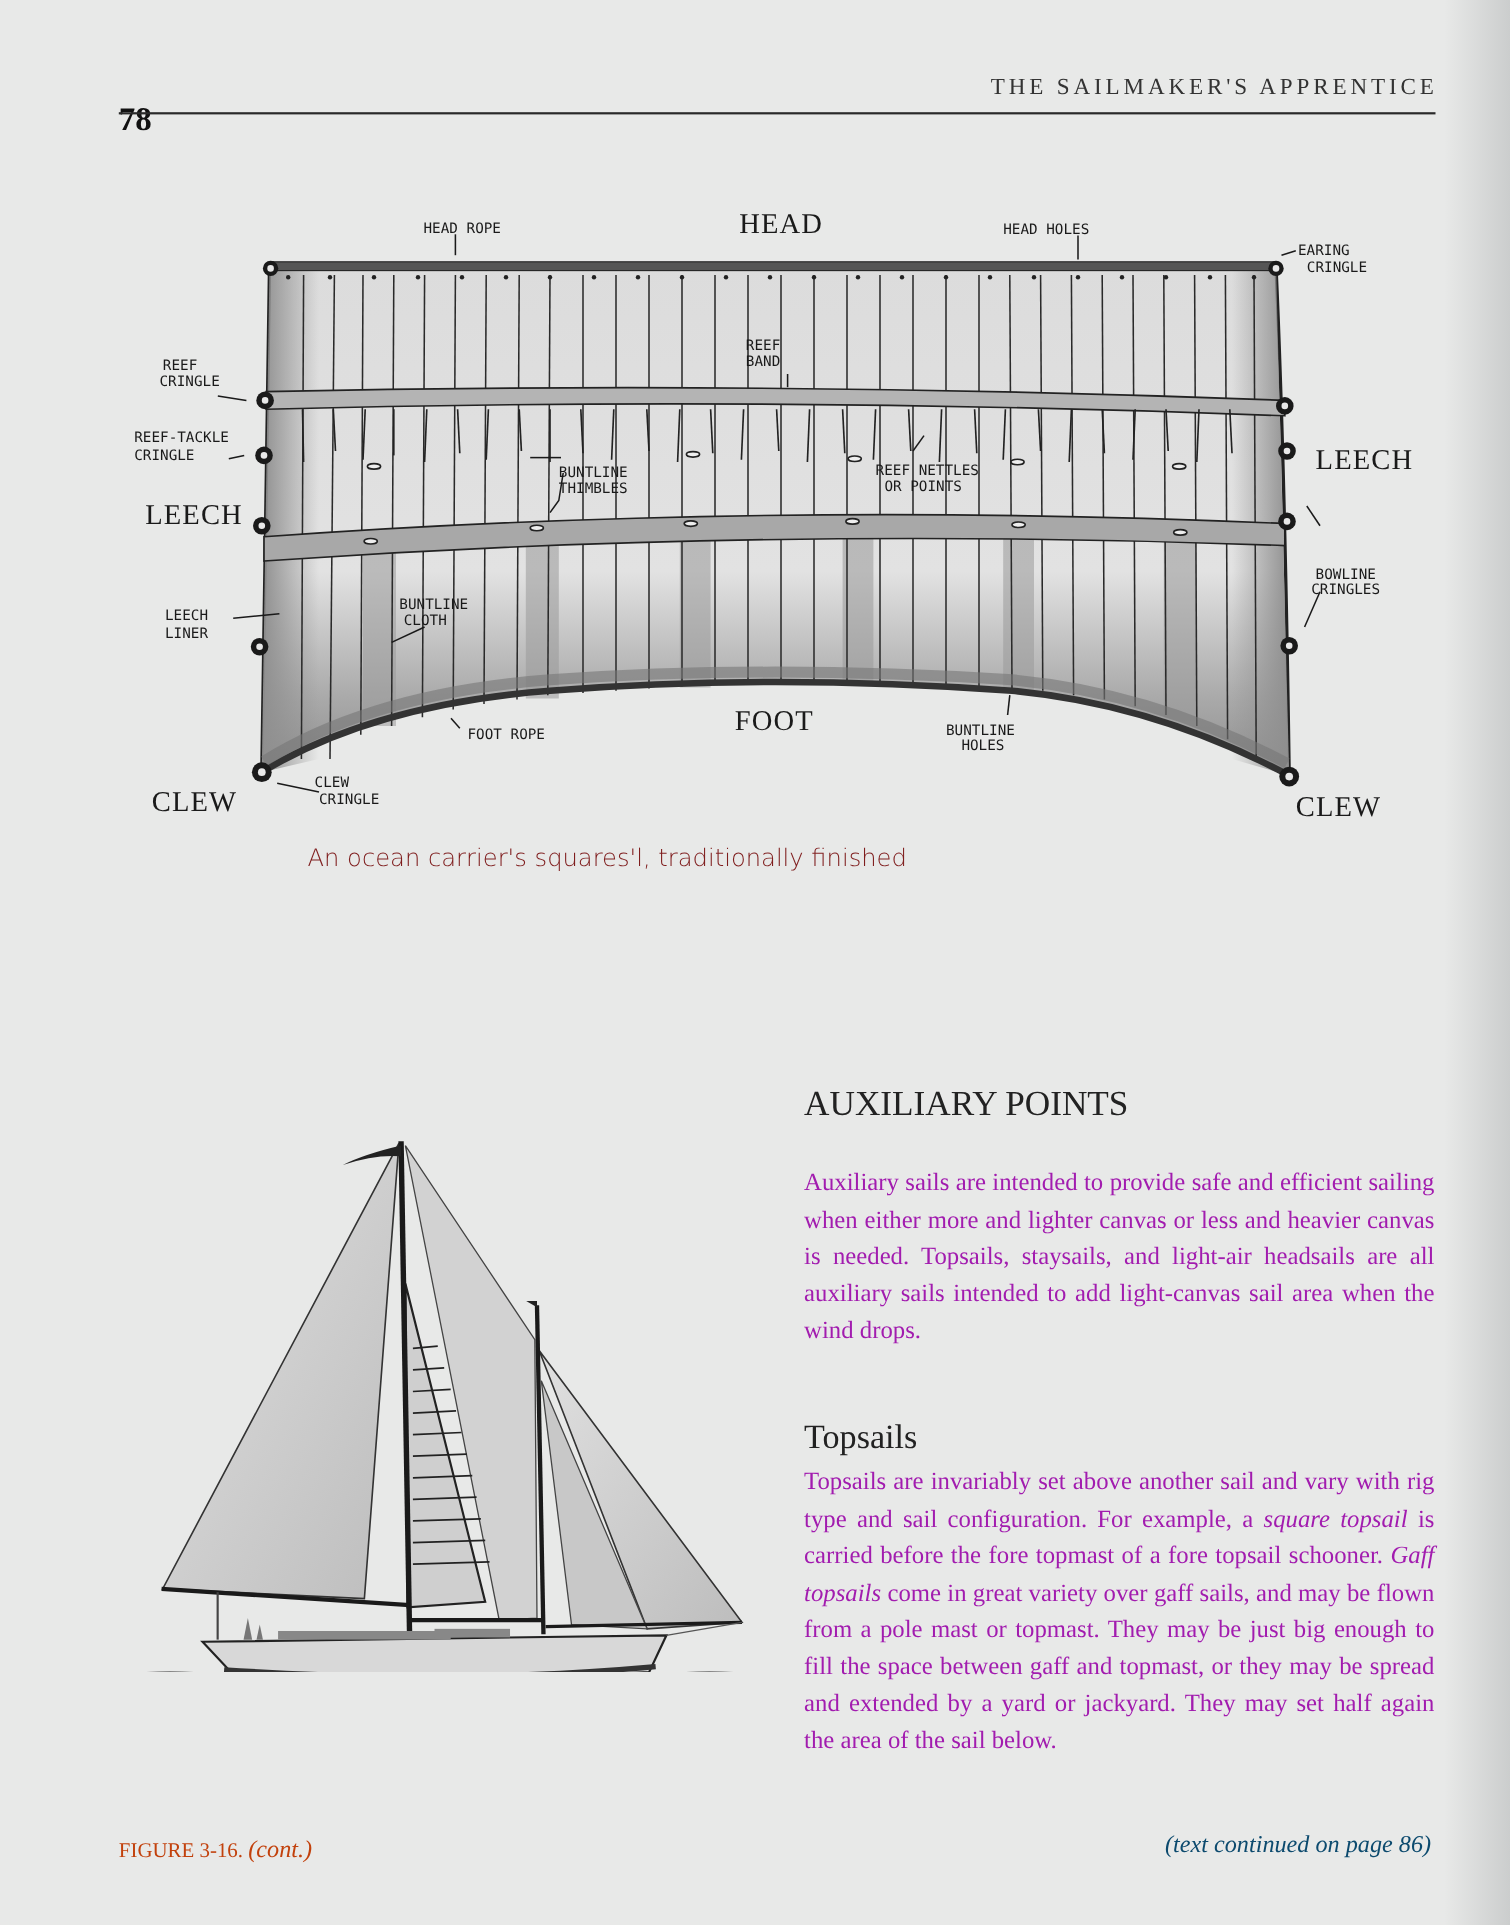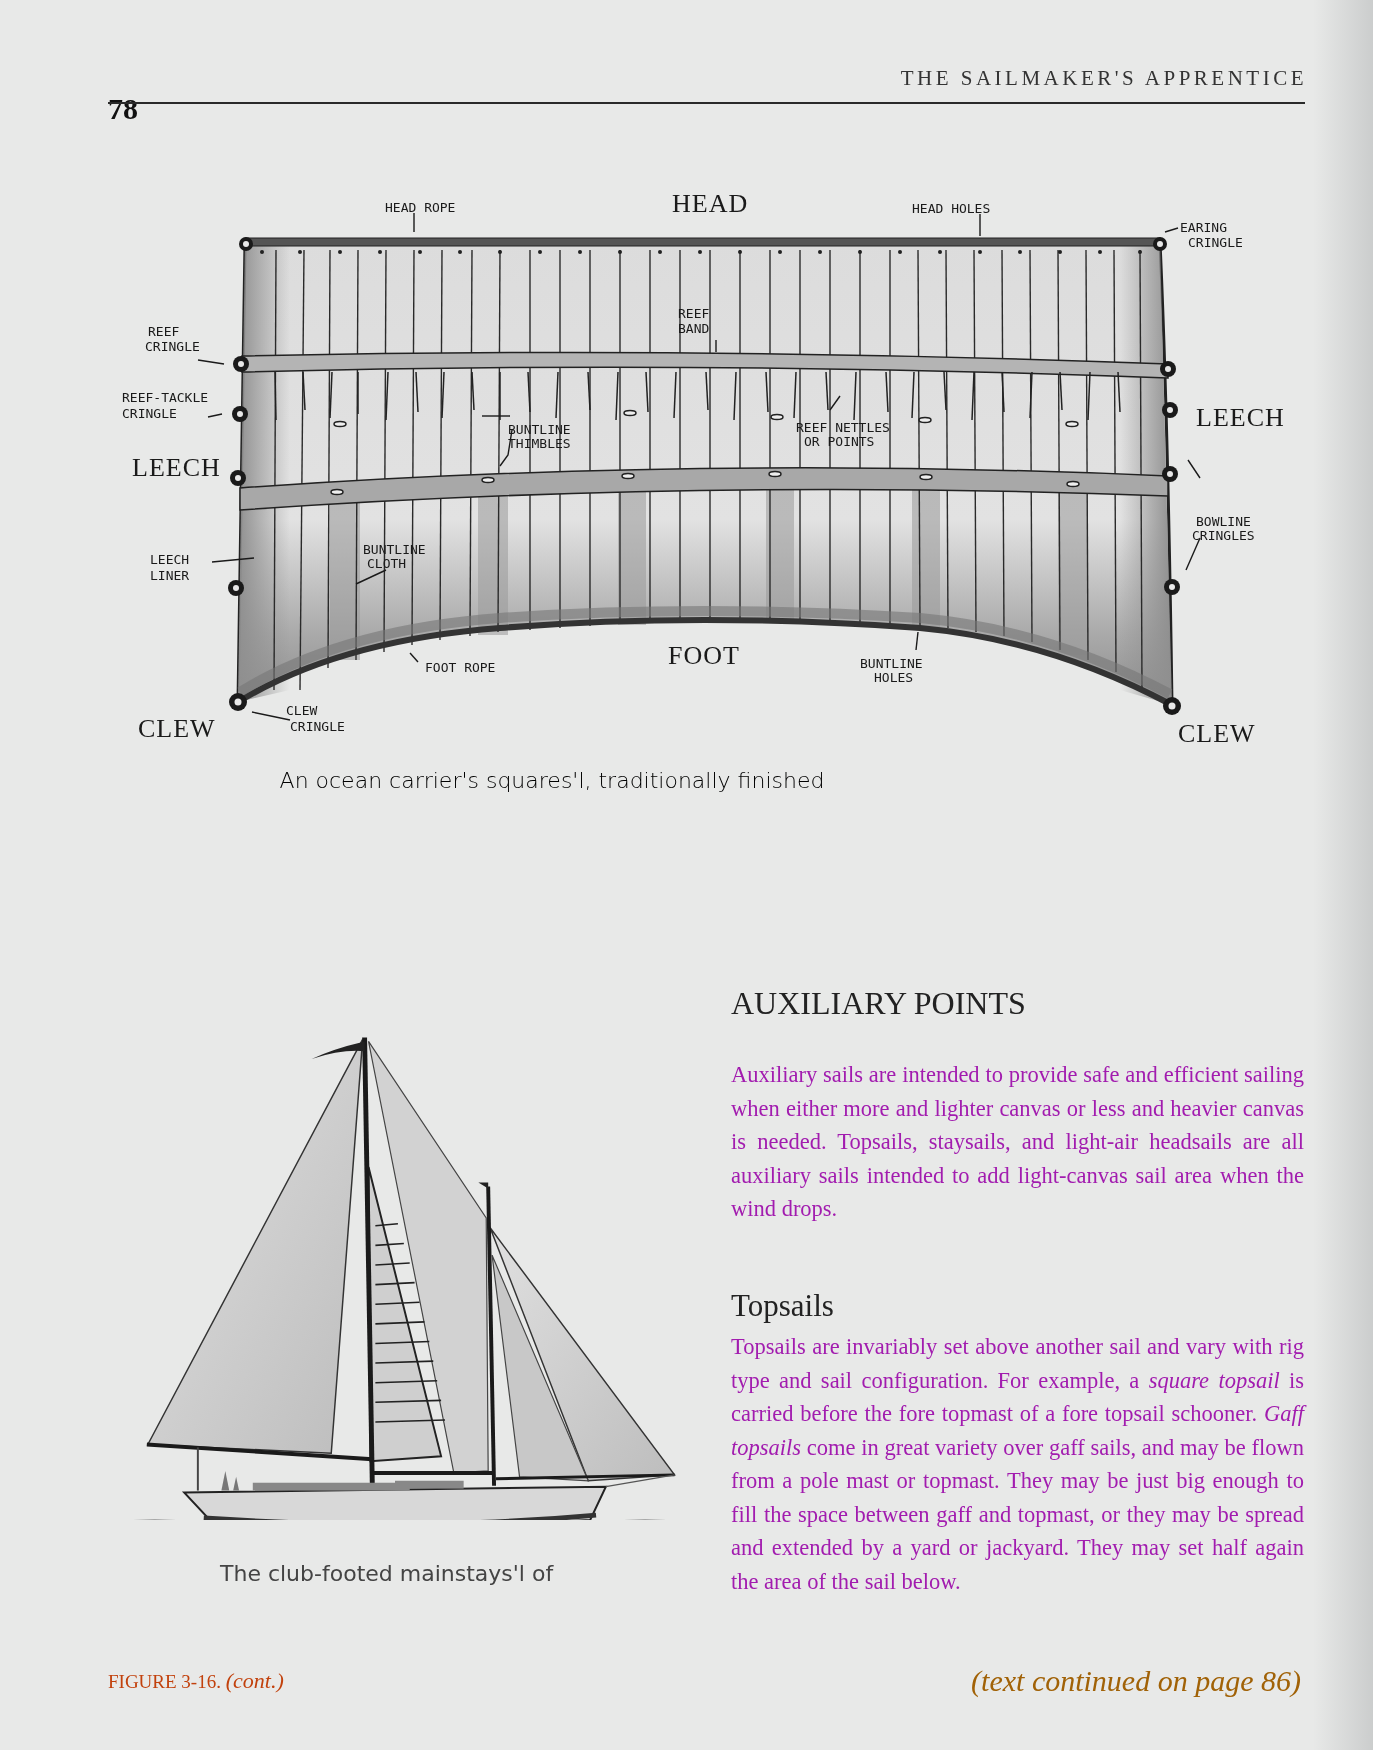--- a/index.html
+++ b/index.html
@@ -9,7 +9,7 @@
   .running-head{position:absolute;right:66px;top:66px;font-size:21px;letter-spacing:3.5px;color:#333;font-family:"Liberation Serif",serif;}
   .header-rule{position:absolute;left:108px;top:102px;width:1197px;height:2px;background:#2a2a2a;}
   .figure-top{position:absolute;left:100px;top:170px;width:1220px;height:590px;}
-  .caption-top{position:absolute;left:0;width:1104px;top:768px;text-align:center;font-family:"DejaVu Sans",sans-serif;font-size:22px;font-weight:300;color:#000000;}
+  .caption-top{position:absolute;left:0;width:1104px;top:768px;text-align:center;font-family:"DejaVu Sans",sans-serif;font-size:22px;font-weight:300;color:#7f1d1d;}
   .hand{font-family:"DejaVu Sans Mono",monospace;font-size:13px;fill:#1a1a1a;}
   .hand-big{font-family:"Liberation Serif",serif;font-size:26px;fill:#1a1a1a;letter-spacing:1px;}
   .figure-boat{position:absolute;left:100px;top:1010px;width:590px;height:510px;}

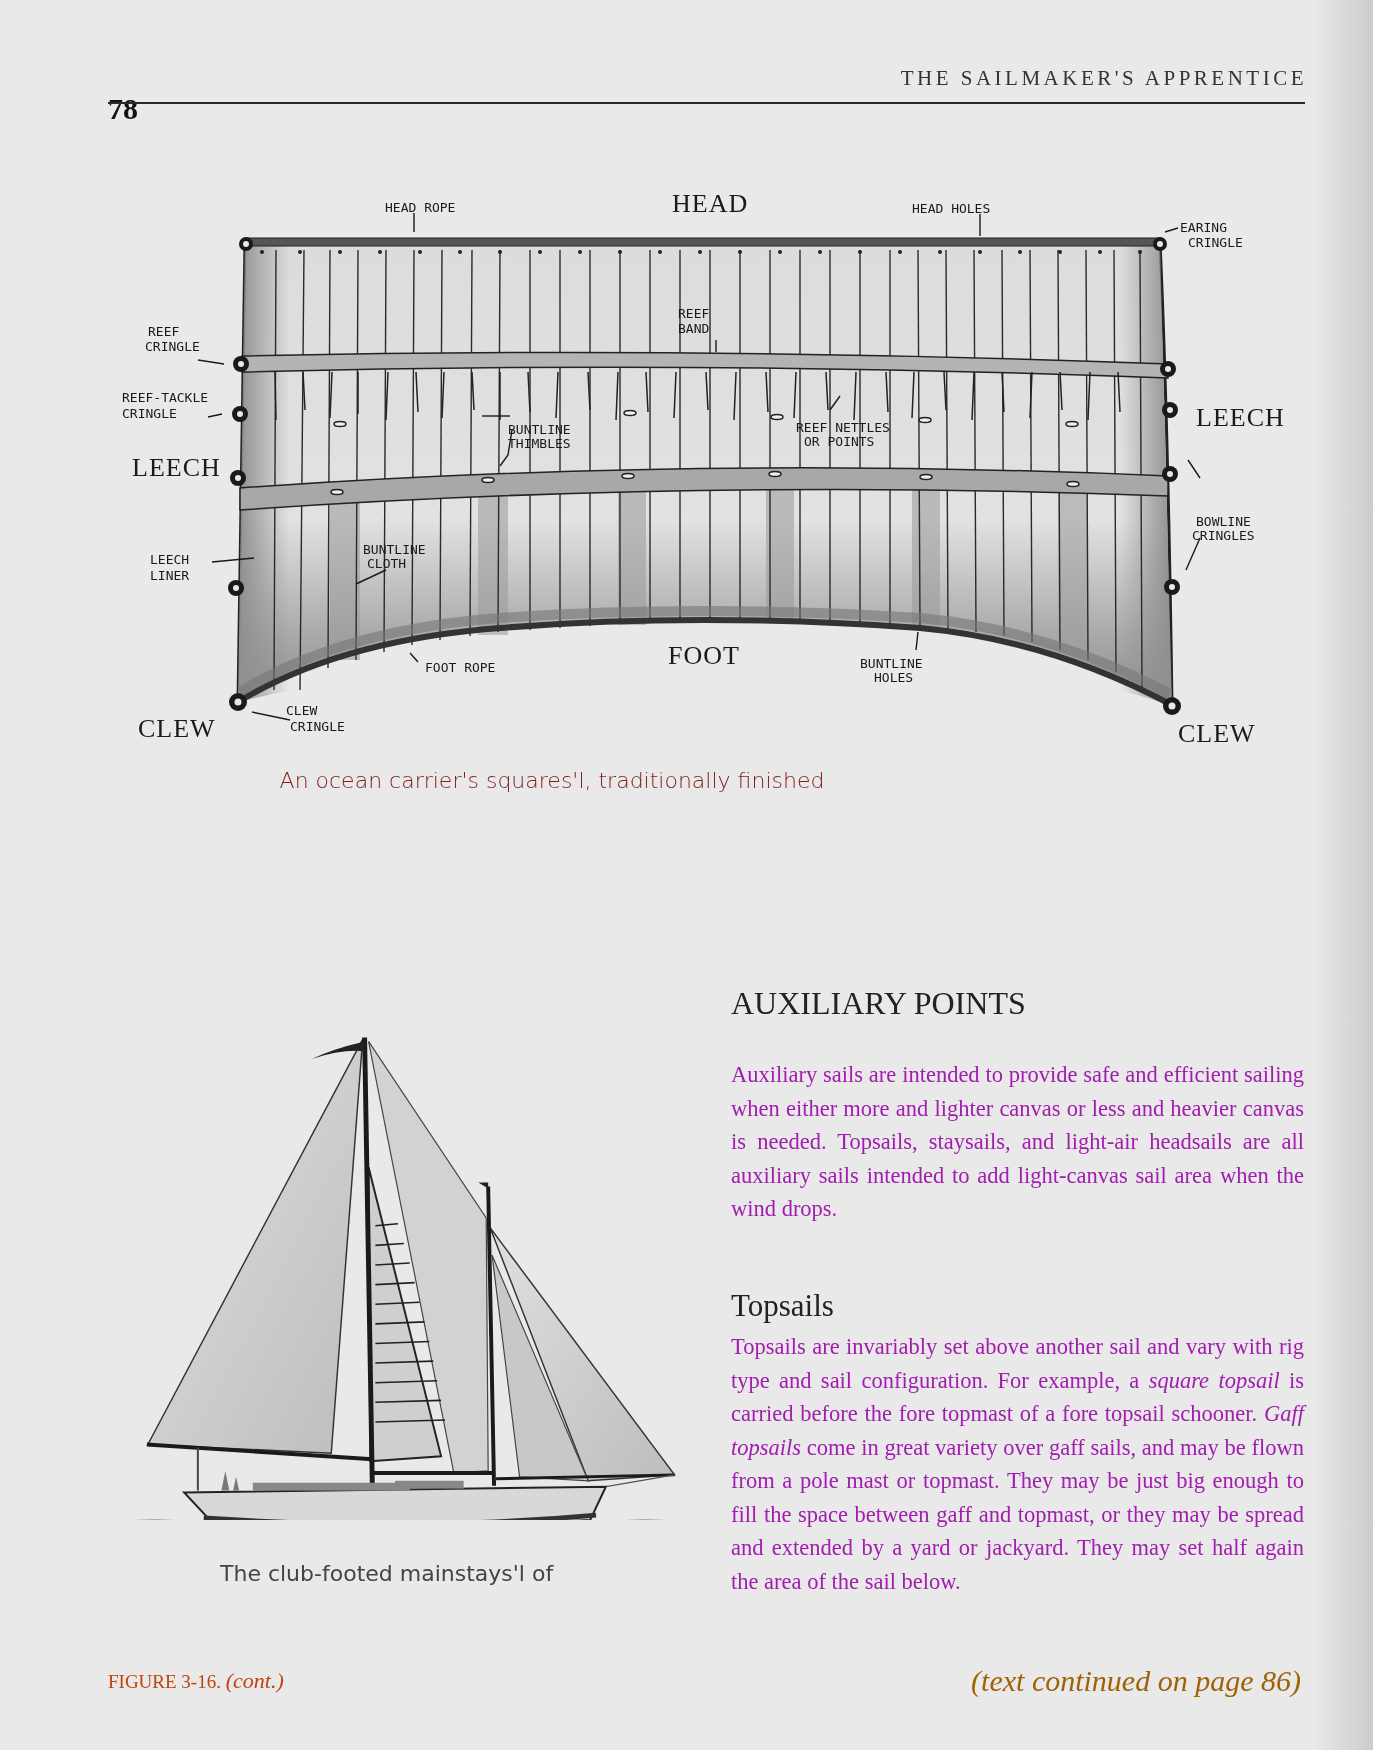--- a/index.html
+++ b/index.html
@@ -315,7 +315,6 @@
 </svg>
 
 <div class="caption-boat">
-  <div>The club-footed mainstays'l of</div>
 </div>
 
 <div class="figure-label">

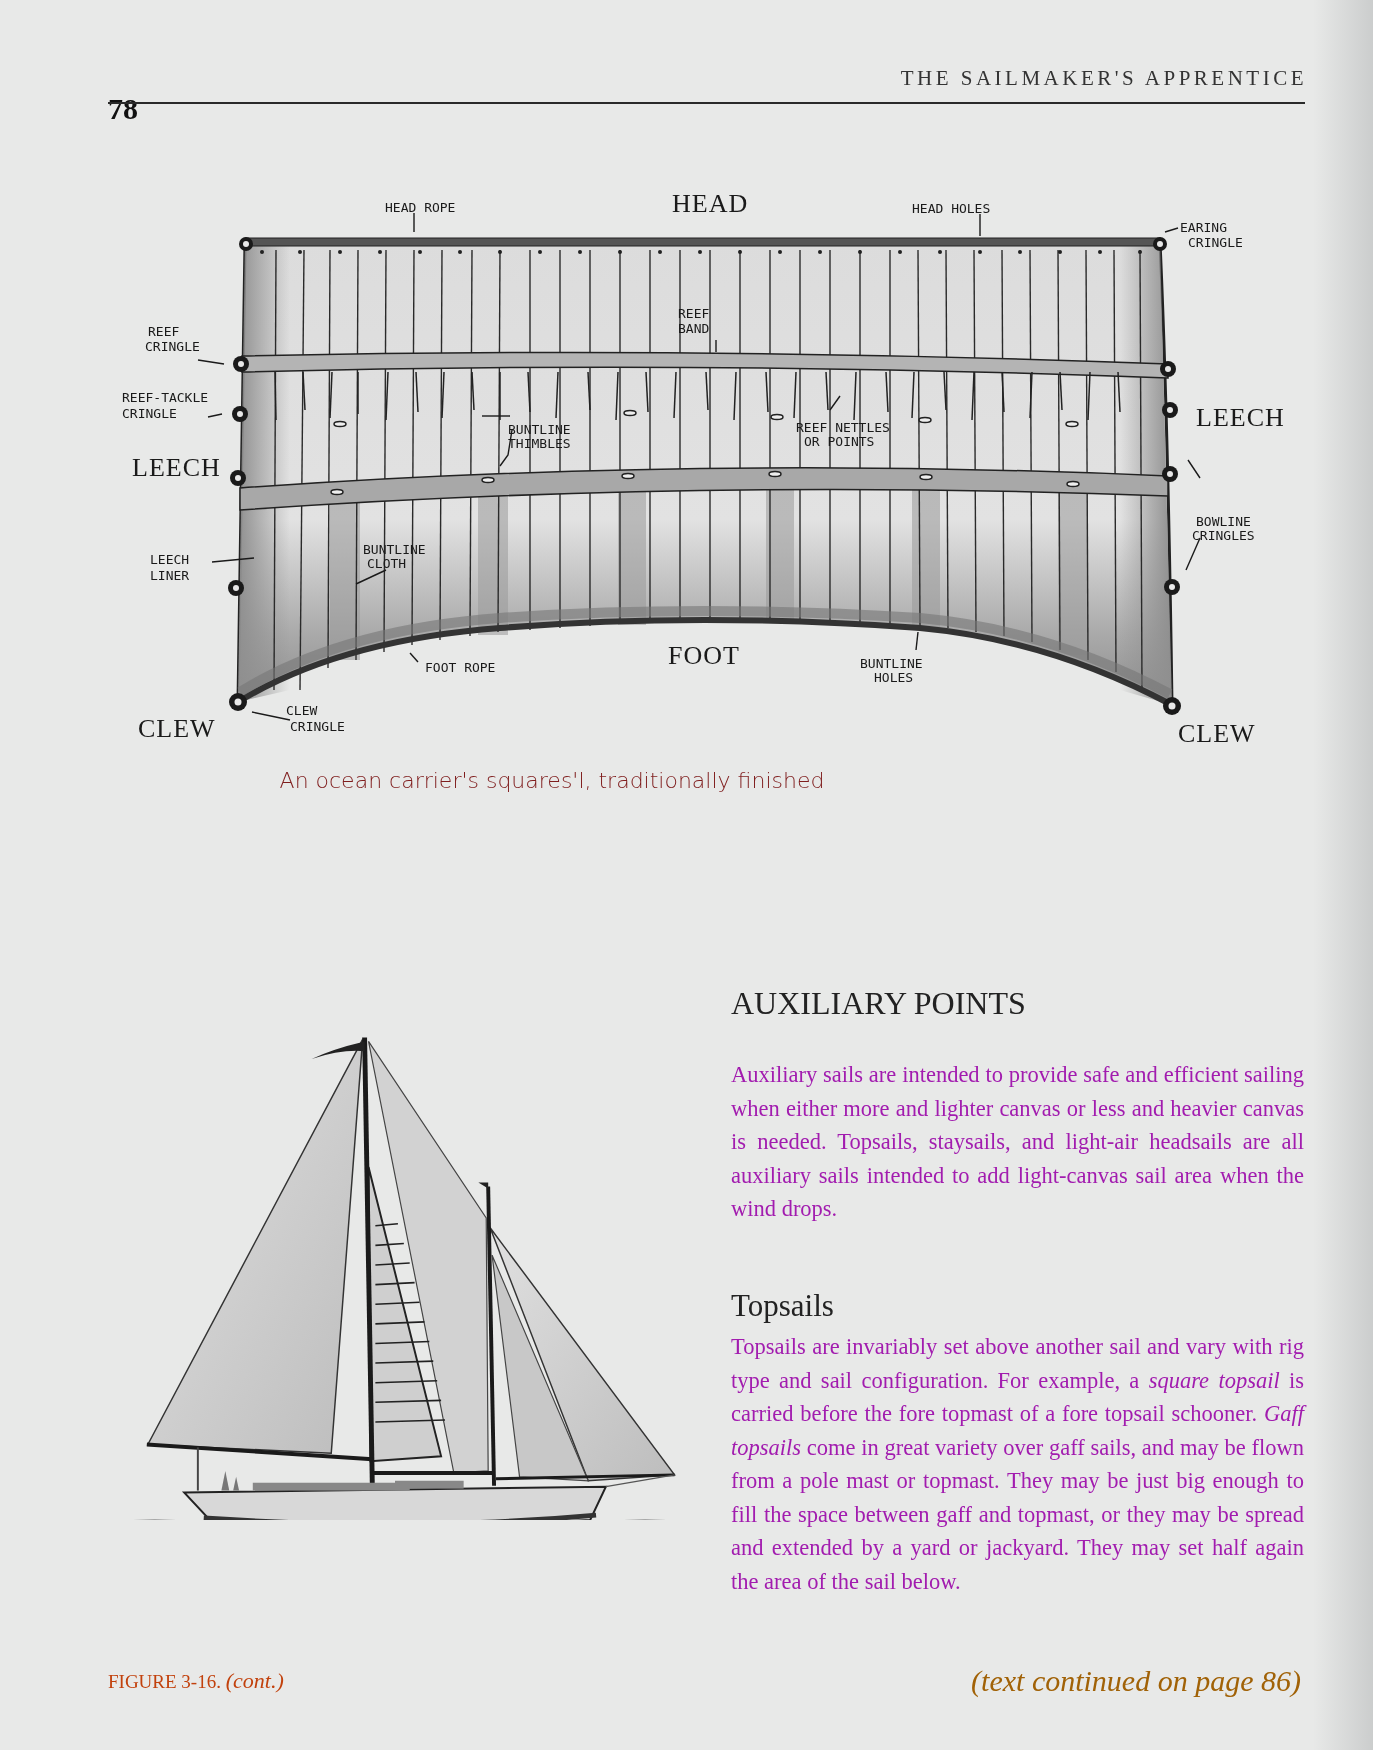--- a/index.html
+++ b/index.html
@@ -21,7 +21,7 @@
   .para1{top:1058px;}
   .sub-heading{position:absolute;left:731px;top:1288px;font-size:31px;font-weight:normal;font-family:"Liberation Serif",serif;color:#222;}
   .para2{top:1330px;}
-  .continued{position:absolute;right:72px;top:1664px;font-size:30px;font-style:italic;color:#a16207;font-family:"Liberation Serif",serif;text-align:right;}
+  .continued{position:absolute;right:72px;top:1664px;font-size:22px;font-style:italic;color:#0c4a6e;font-family:"Liberation Serif",serif;text-align:right;}
 </style>
 </head>
 <body>

